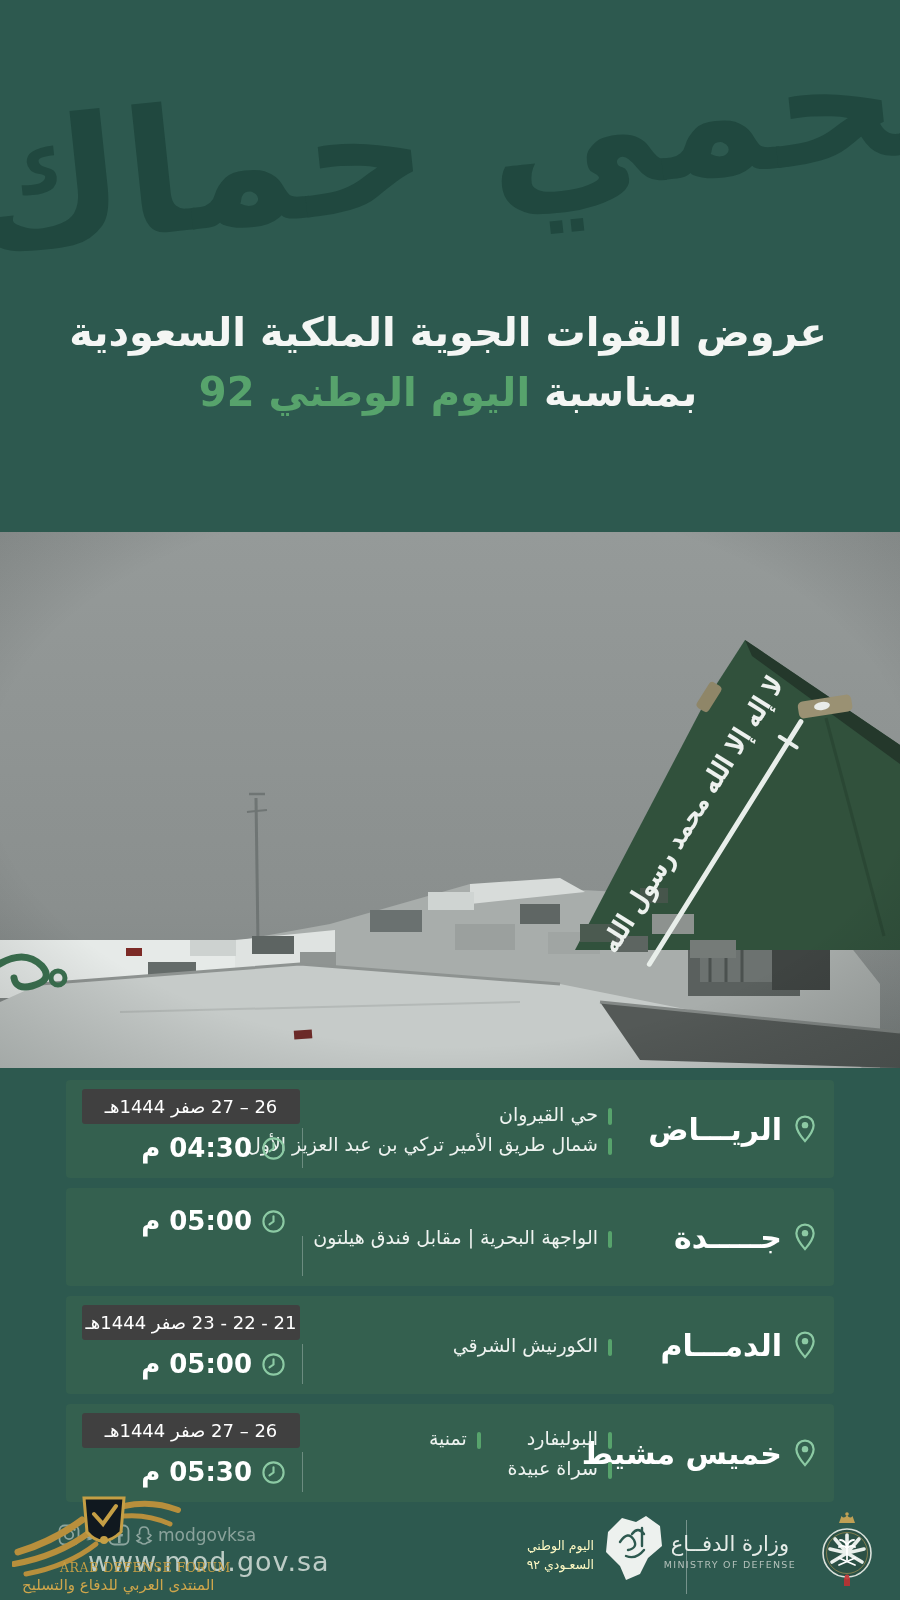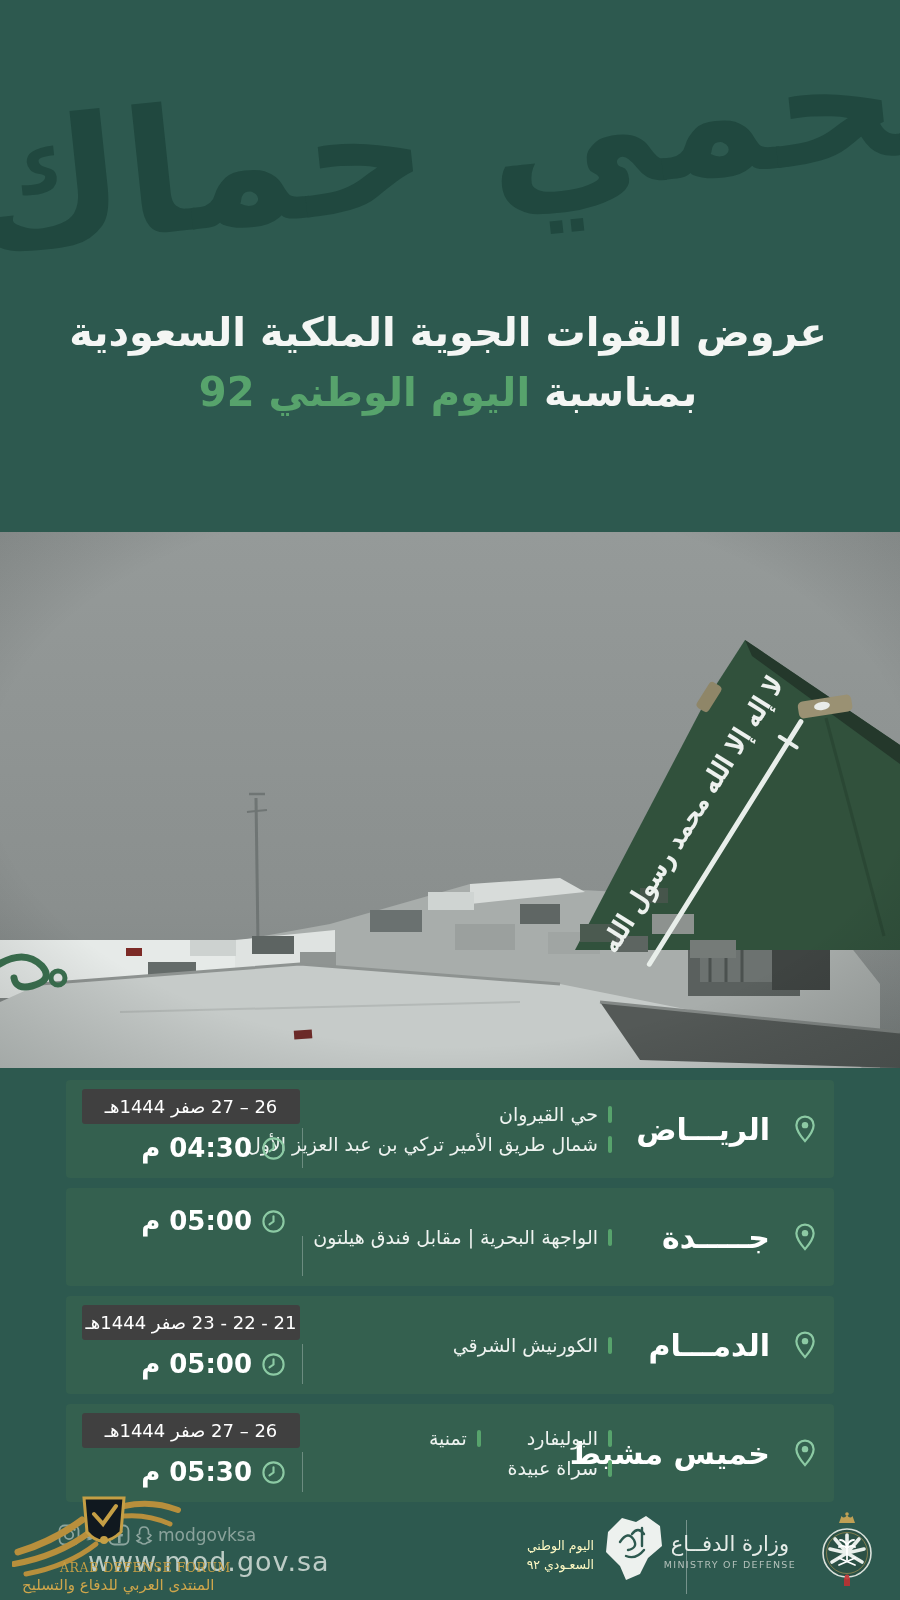--- a/index.html
+++ b/index.html
@@ -30,7 +30,7 @@
   .city-name{font-size:30px;font-weight:bold;color:#ffffff;white-space:nowrap;}
   .row-locs{position:absolute;right:222px;top:0;height:100%;display:flex;flex-direction:column;justify-content:center;gap:8px;direction:rtl;}
   .loc-line{display:flex;direction:rtl;gap:46px;white-space:nowrap;}
-  .loc-item{display:flex;direction:rtl;align-items:center;gap:10px;}
+  .loc-item{display:flex;direction:rtl;align-items:flex-end;gap:10px;}
   .loc-bar{width:4px;height:17px;background:#57a36c;border-radius:2px;flex:none;}
   .loc-text{font-size:19px;color:#eef3f0;}
   .row-divider{position:absolute;left:236px;top:48px;width:1px;height:40px;background:rgba(255,255,255,0.28);}

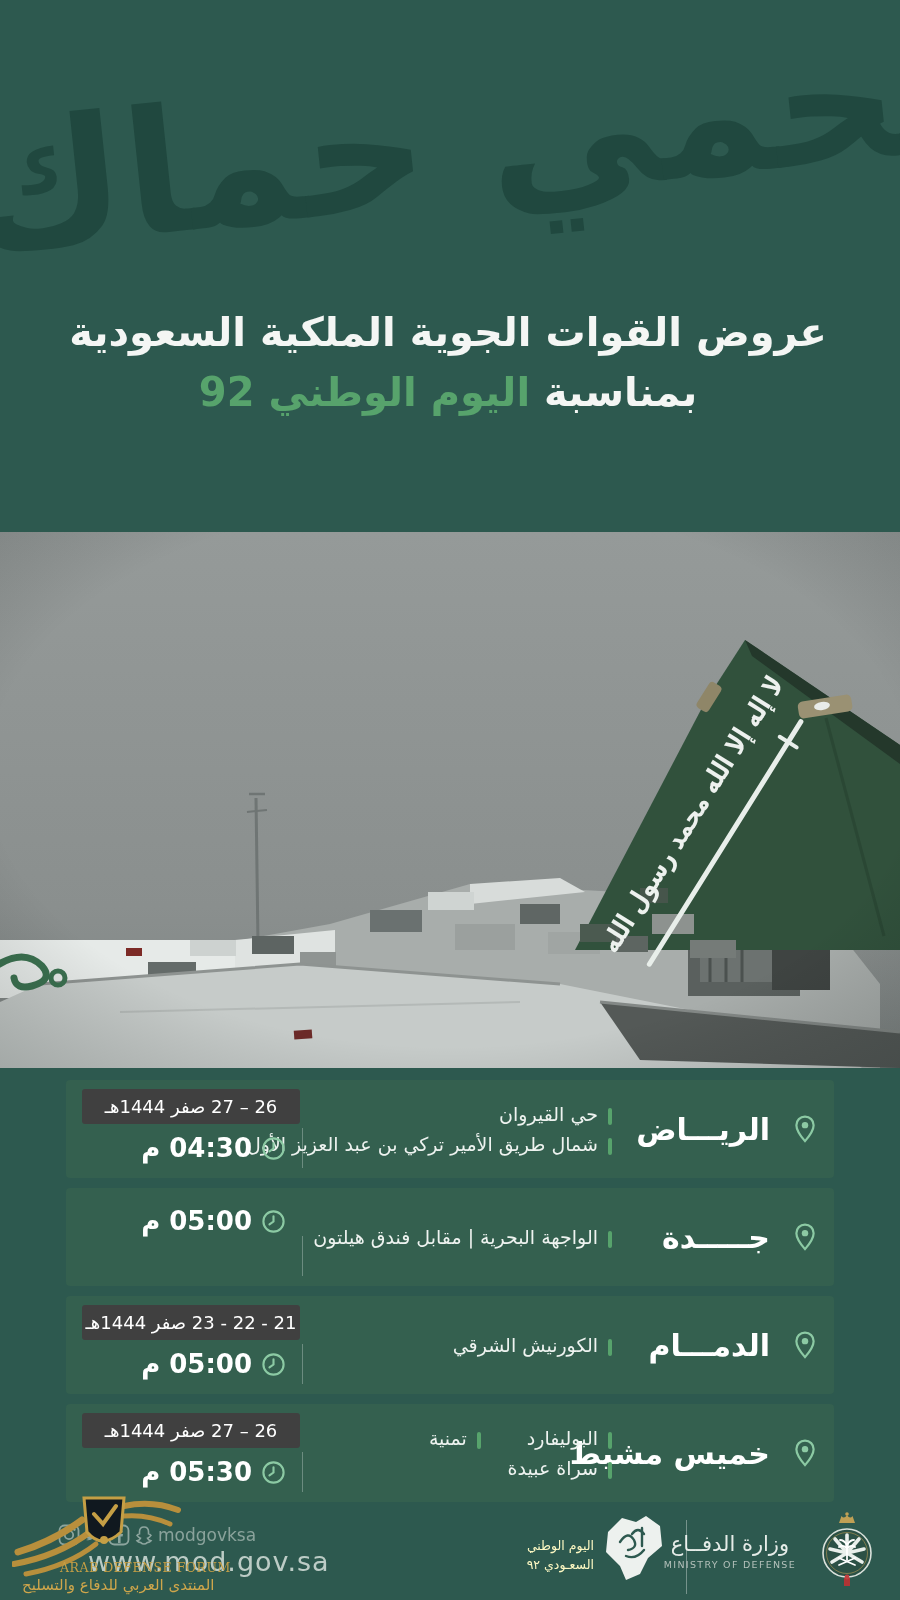--- a/index.html
+++ b/index.html
@@ -25,7 +25,7 @@
   
   .schedule{position:absolute;top:1080px;left:66px;width:768px;}
   .row{position:relative;height:98px;margin-bottom:10px;background:#34604f;border-radius:4px;}
-  .row-city{position:absolute;right:18px;top:0;height:100%;display:flex;direction:rtl;align-items:center;gap:24px;}
+  .row-city{position:absolute;right:18px;top:0;height:100%;display:flex;direction:rtl;align-items:center;gap:12px;}
   .pin{width:22px;height:30px;flex:none;}
   .city-name{font-size:30px;font-weight:bold;color:#ffffff;white-space:nowrap;}
   .row-locs{position:absolute;right:222px;top:0;height:100%;display:flex;flex-direction:column;justify-content:center;gap:8px;direction:rtl;}

